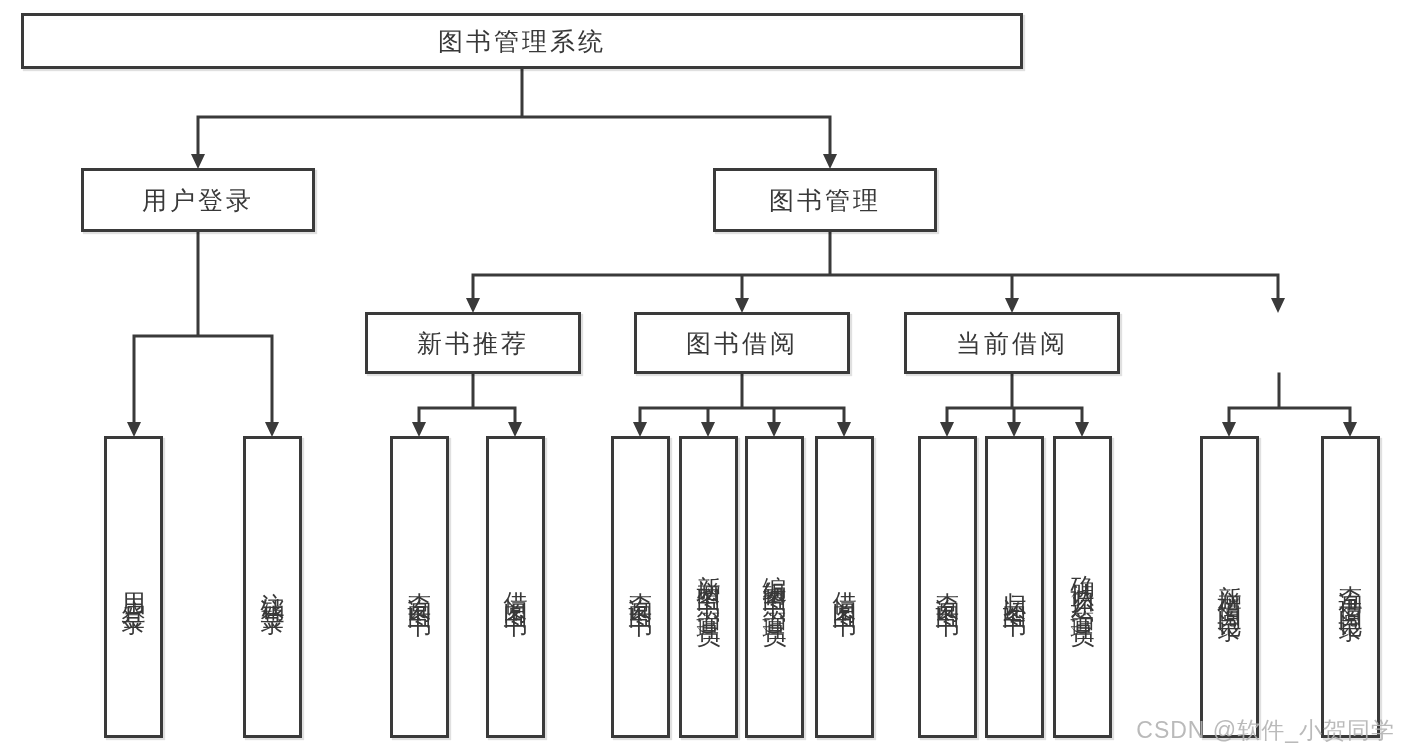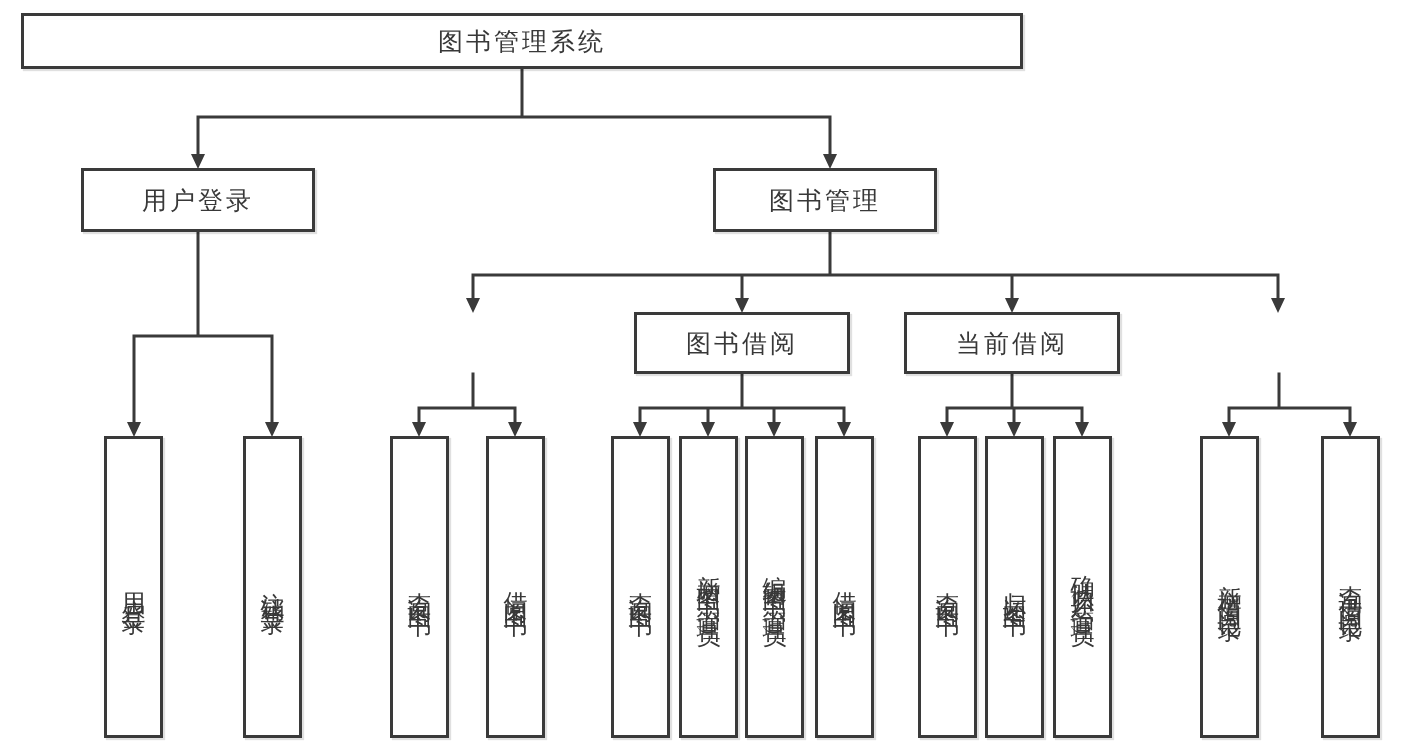--- a/index.html
+++ b/index.html
@@ -91,6 +91,9 @@
     <span>图书管理</span>
   </div>
 
+  <div class="node h-node" style="left:365px; top:312px; width:216px; height:62px;">
+    <span>新书推荐</span>
+  </div>
   <div class="node h-node" style="left:904px; top:312px; width:216px; height:62px;">
     <span>当前借阅</span>
   </div>

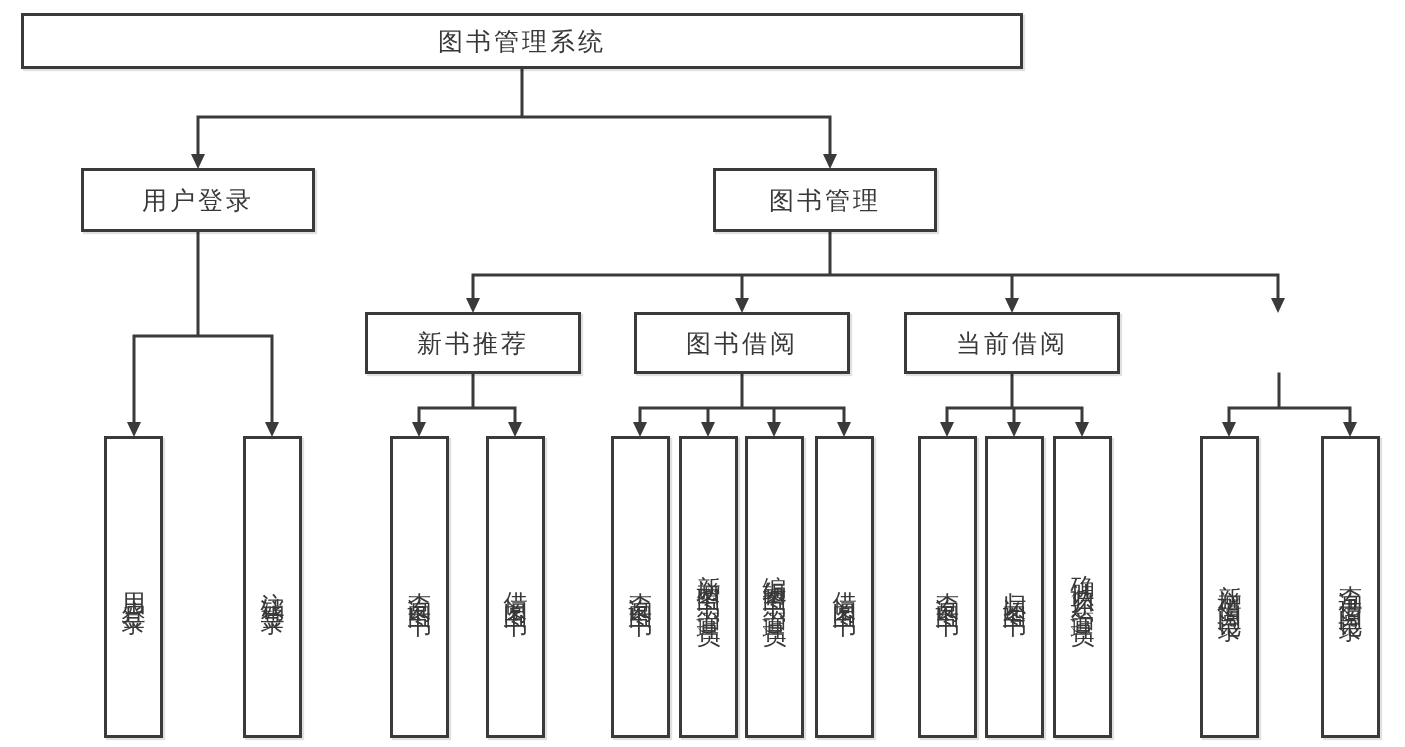--- a/index.html
+++ b/index.html
@@ -145,6 +145,7 @@
     <span>查询借阅记录</span>
   </div>
 
+  <div class="watermark">CSDN @软件_小贺同学</div>
 
 </div>
 

